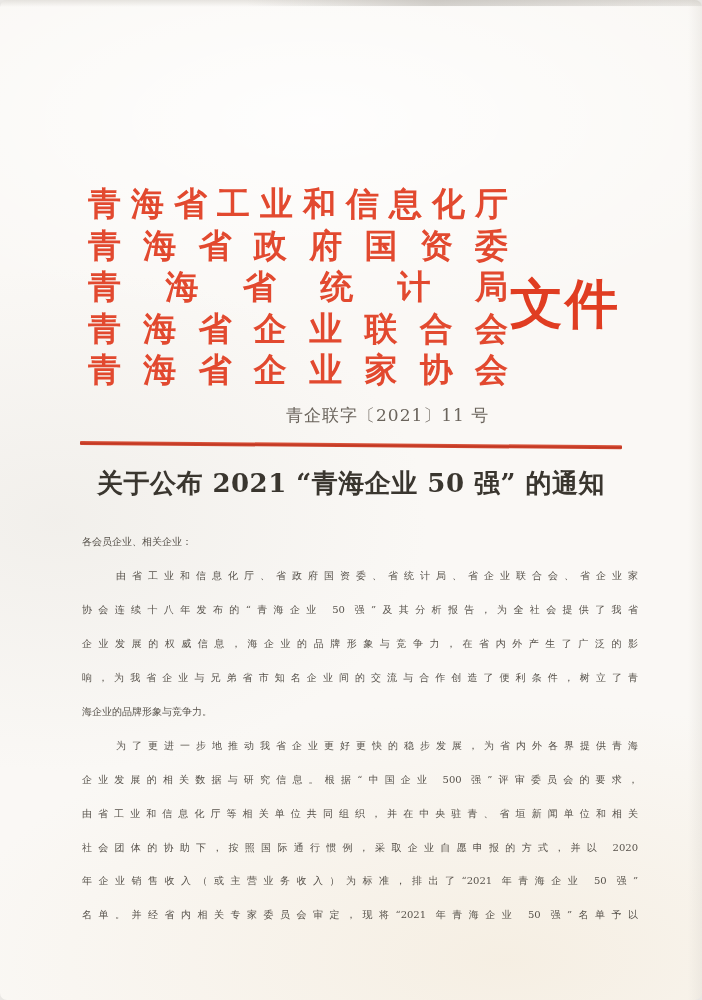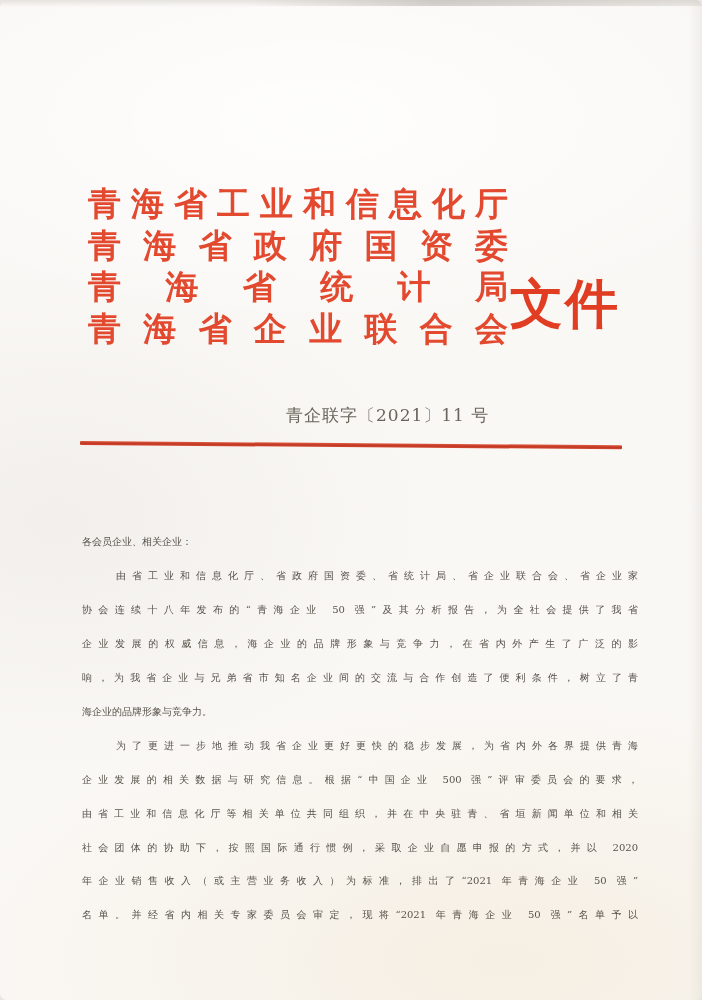--- a/index.html
+++ b/index.html
@@ -62,6 +62,7 @@
     <div class="org-line">青海省政府国资委</div>
     <div class="org-line">青海省统计局</div>
     <div class="org-line">青海省企业联合会</div>
+    <div class="org-line">青海省企业家协会</div>
   </div>
 
   <div class="doc-type">文件</div>

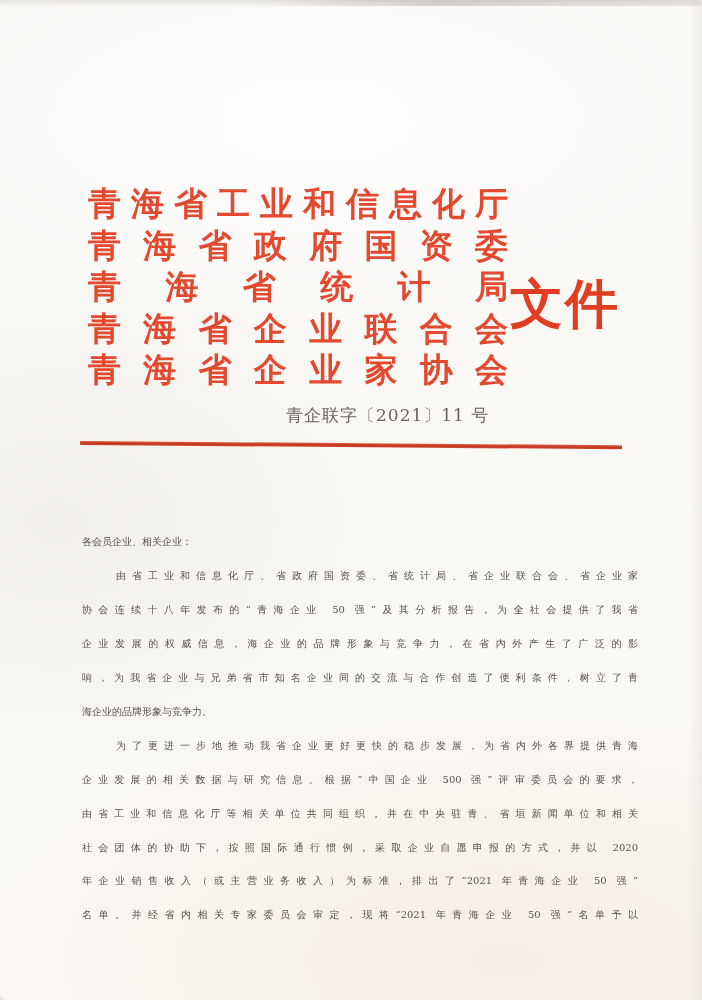--- a/index.html
+++ b/index.html
@@ -71,6 +71,7 @@
 
   <div class="red-divider"></div>
 
+  <h1 class="doc-title">关于公布 2021 “青海企业 50 强” 的通知</h1>
 
   <div class="body-text">
     <div class="line" style="top:531px">各会员企业、相关企业：</div>

